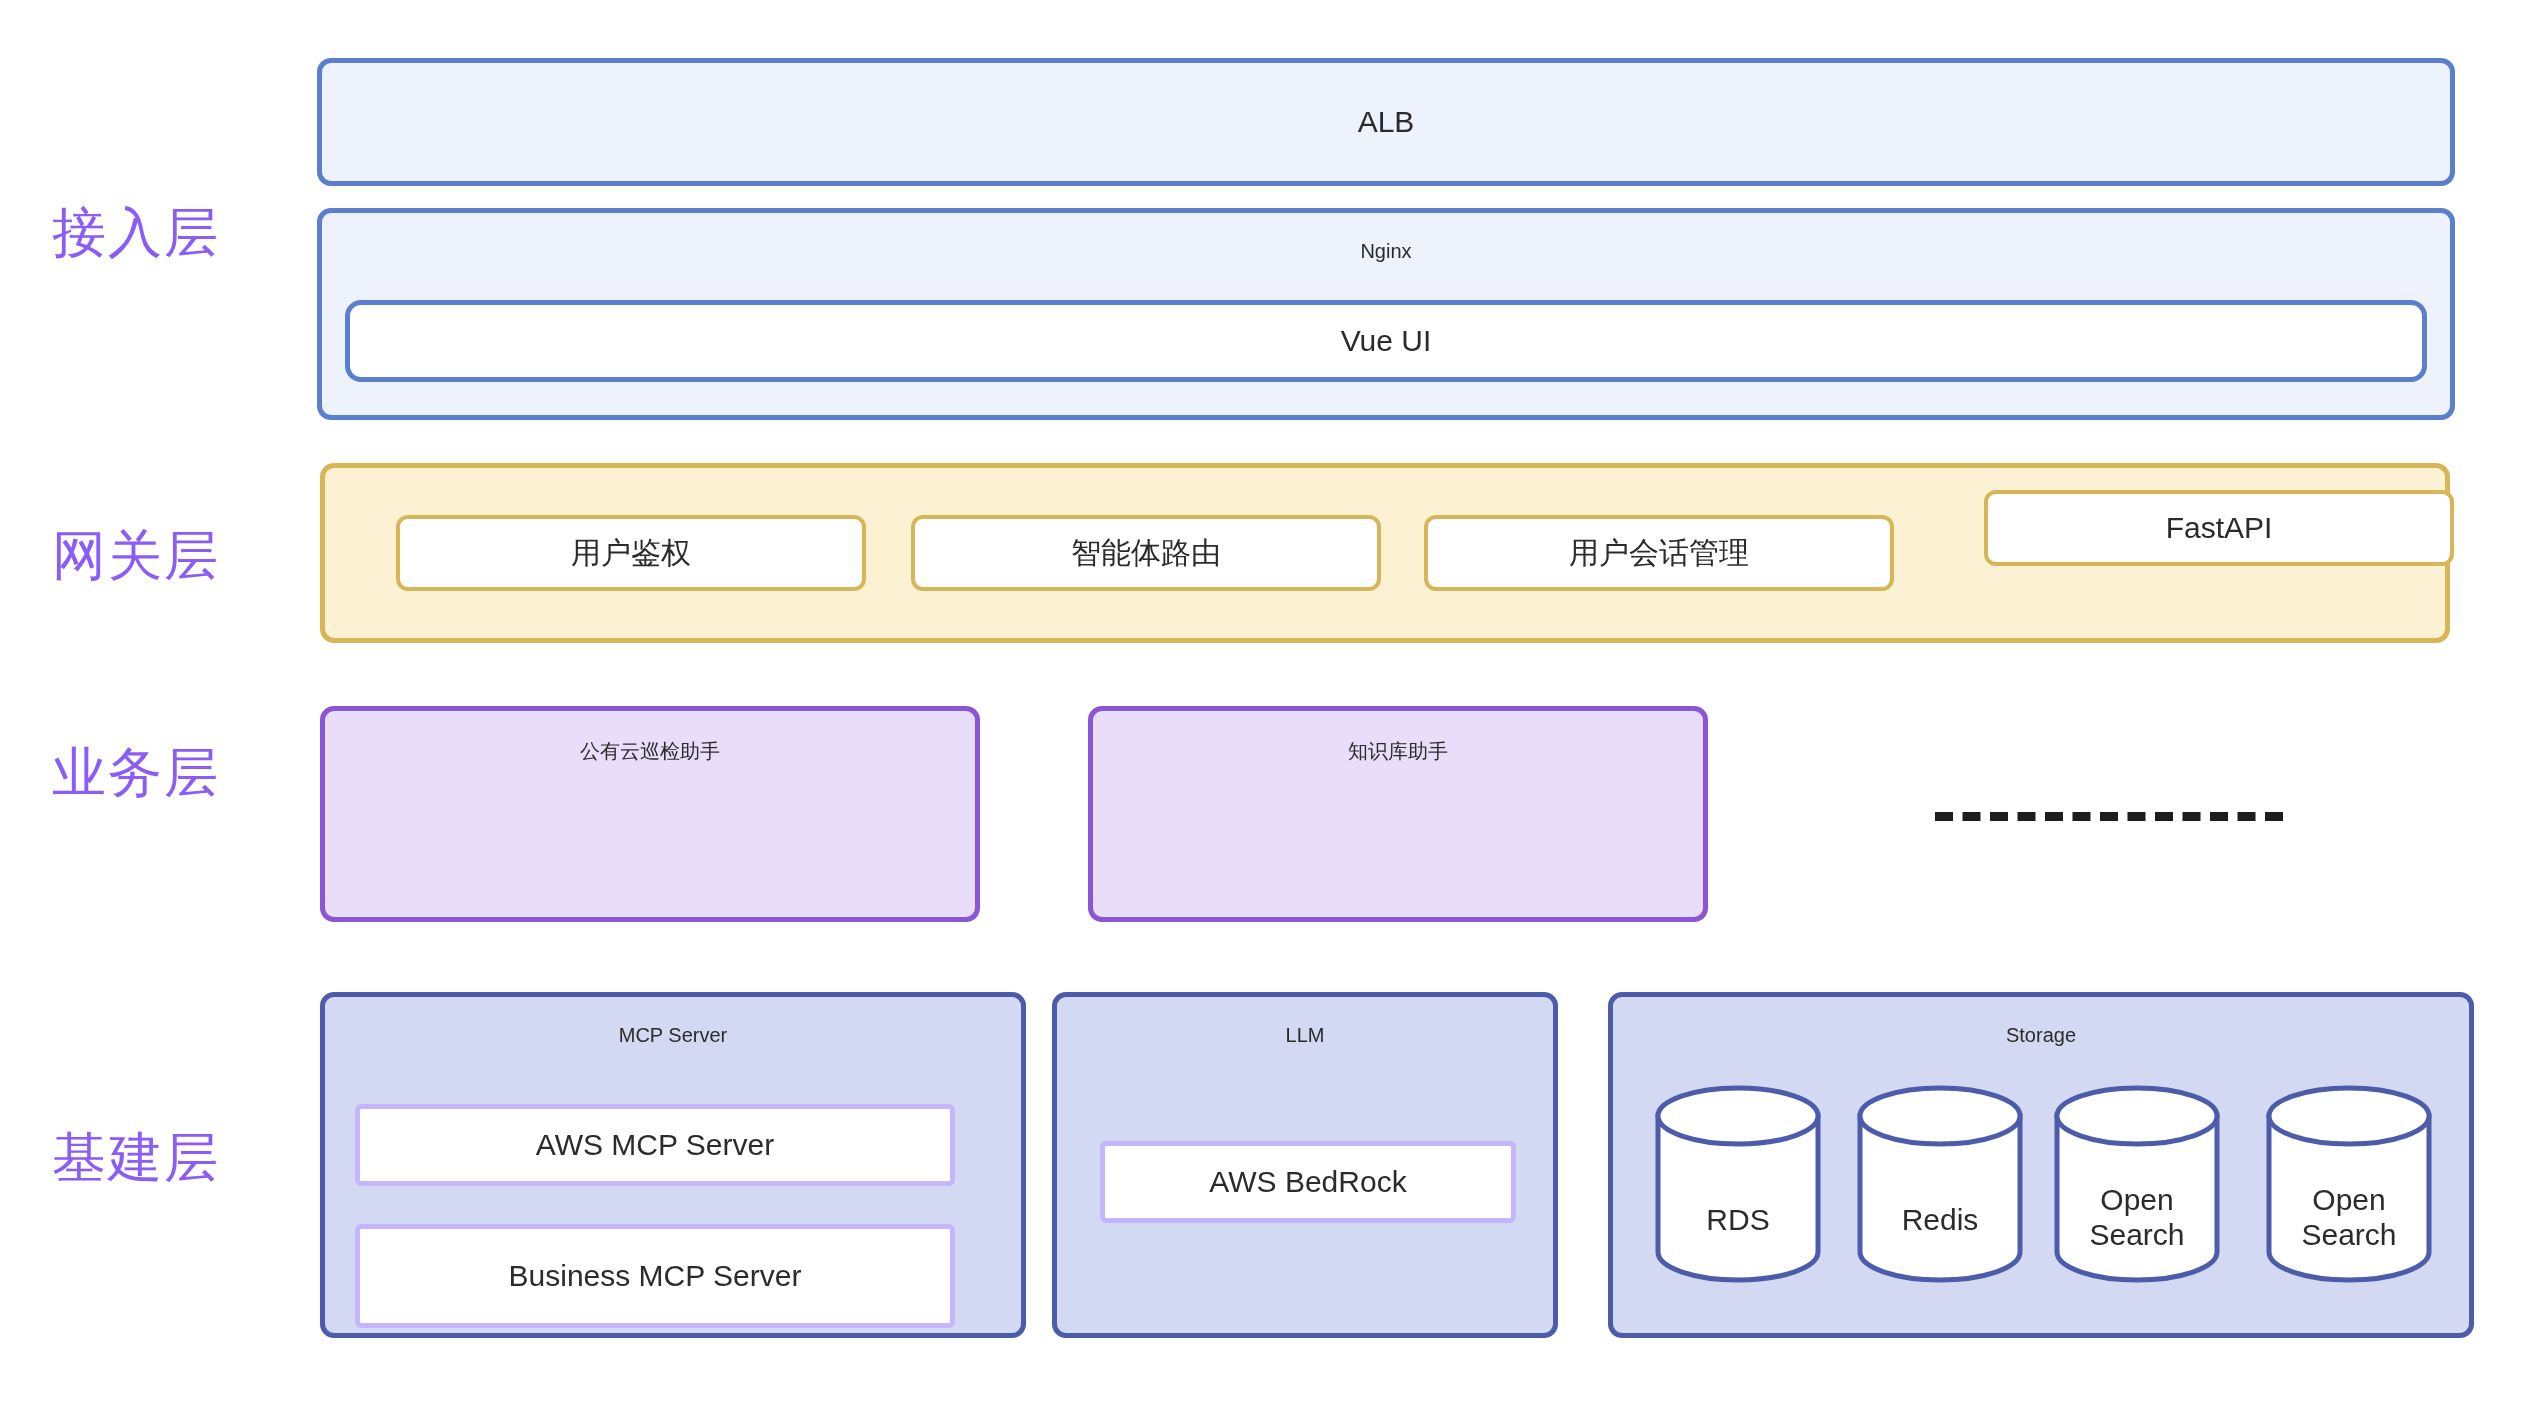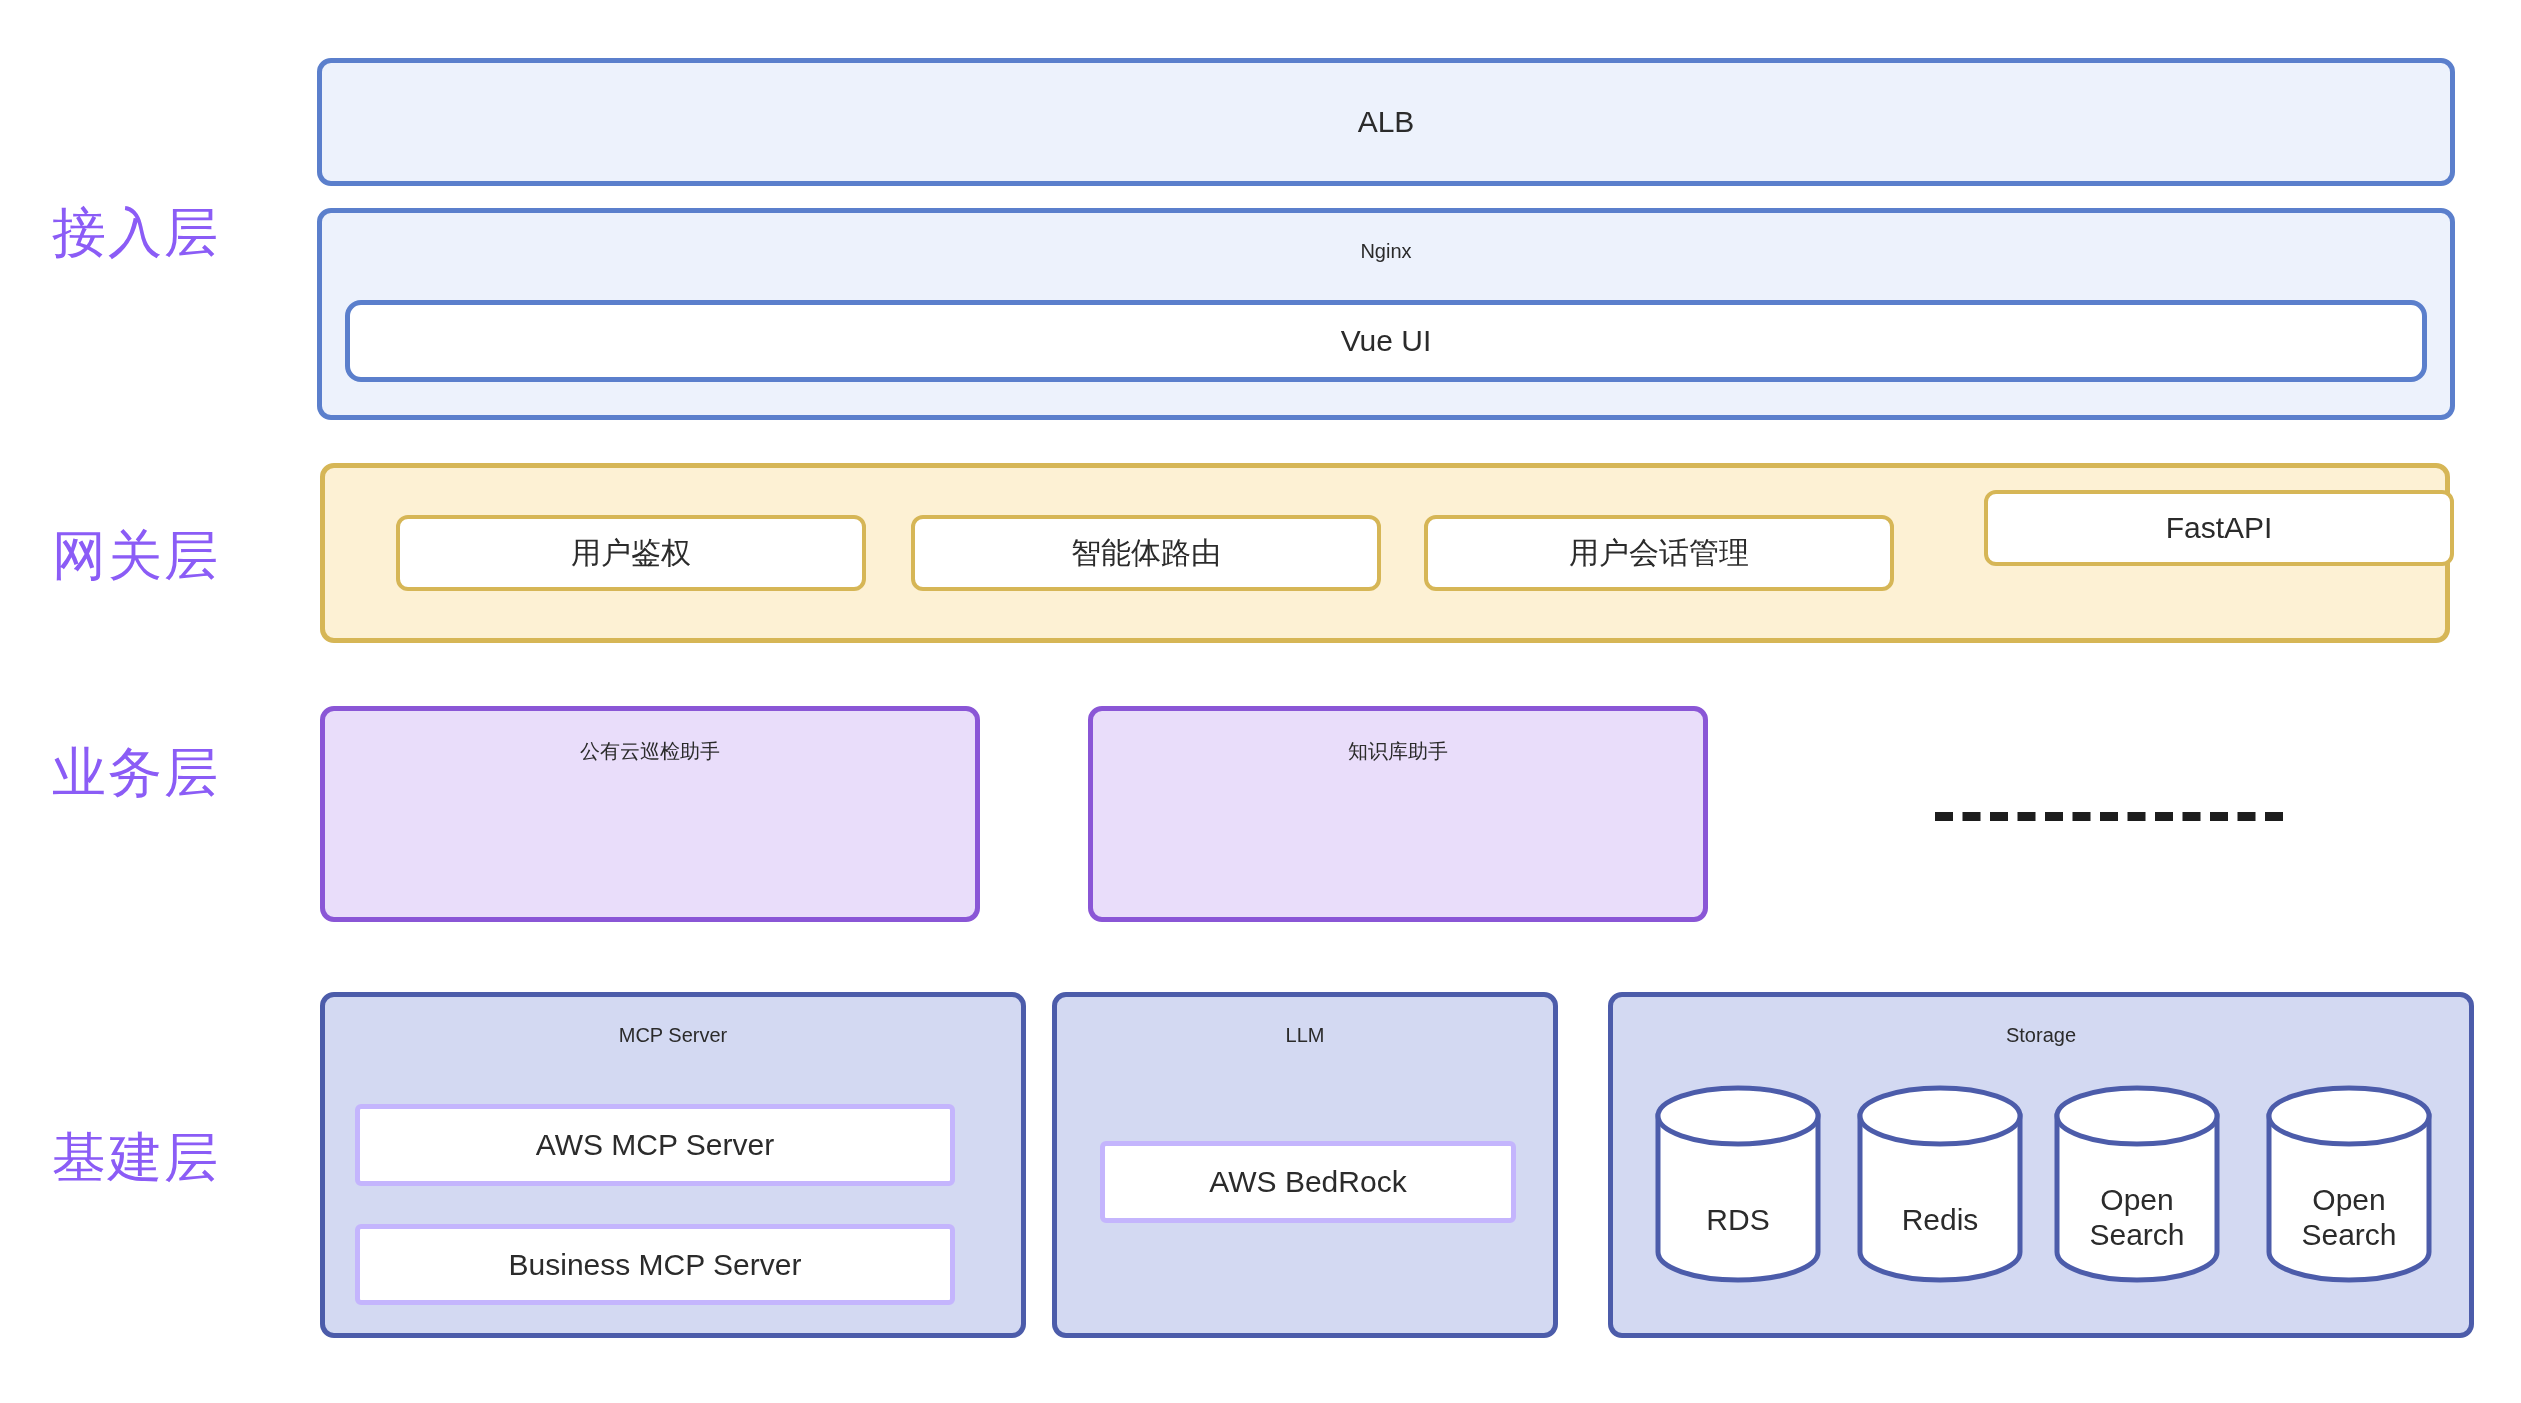--- a/index.html
+++ b/index.html
@@ -181,7 +181,7 @@
   <div class="box infra-inner" style="left:355px; top:1104px; width:600px; height:82px;">
     <div class="mid-label">AWS MCP Server</div>
   </div>
-  <div class="box infra-inner" style="left:355px; top:1224px; width:600px; height:81px;">
+  <div class="box infra-inner" style="left:355px; top:1224px; width:600px; height:104px;">
     <div class="mid-label">Business MCP Server</div>
   </div>
 

